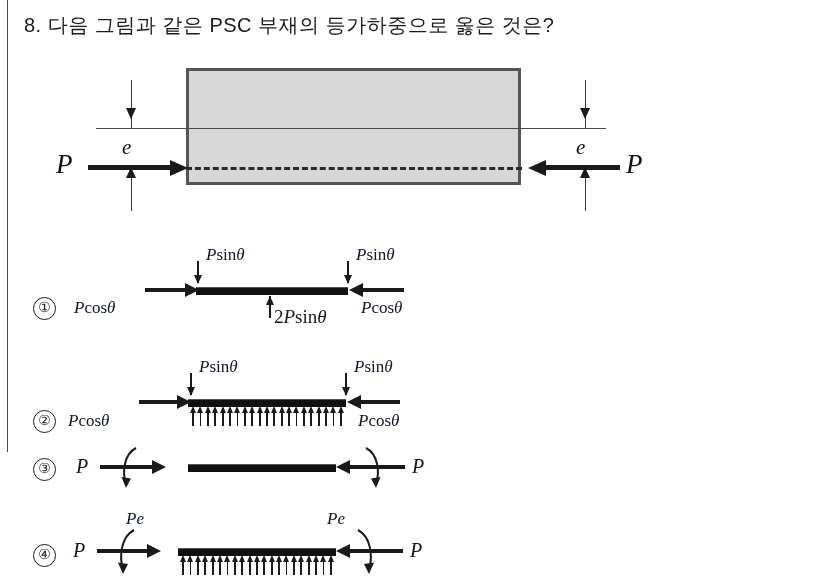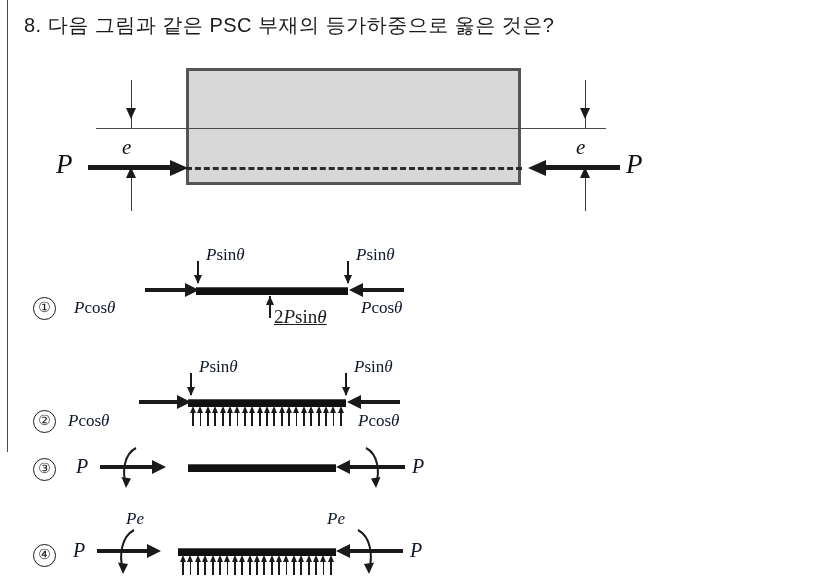--- a/index.html
+++ b/index.html
@@ -213,7 +213,7 @@
 
     <div class="tick-stem" style="left:269px;top:296px;height:22px;"></div>
     <div class="tick-up" style="left:266px;top:296px;"></div>
-    <div class="mid-m" style="left:274px;top:306px;text-decoration:underline;"><span class="up">2</span>P<span class="up">sin</span>θ</div>
+    <div class="mid-m" style="left:274px;top:306px;"><span class="up">2</span>P<span class="up">sin</span>θ</div>
   </div>
 
   <div>

